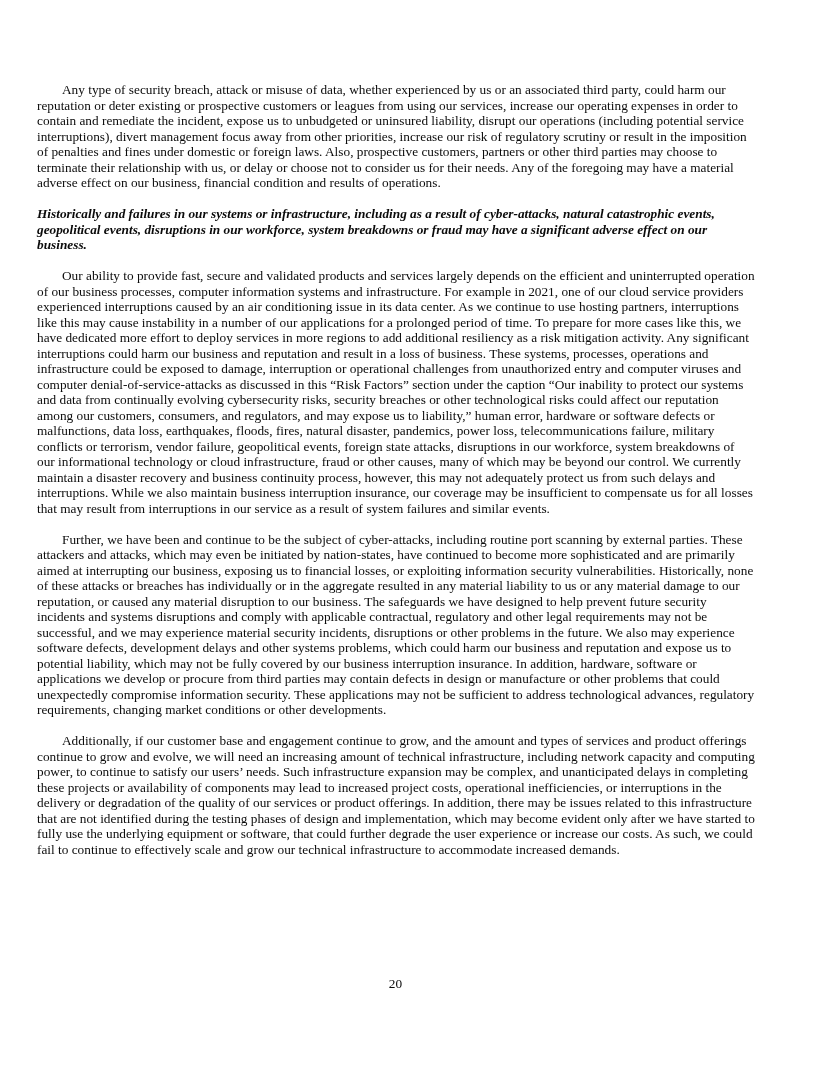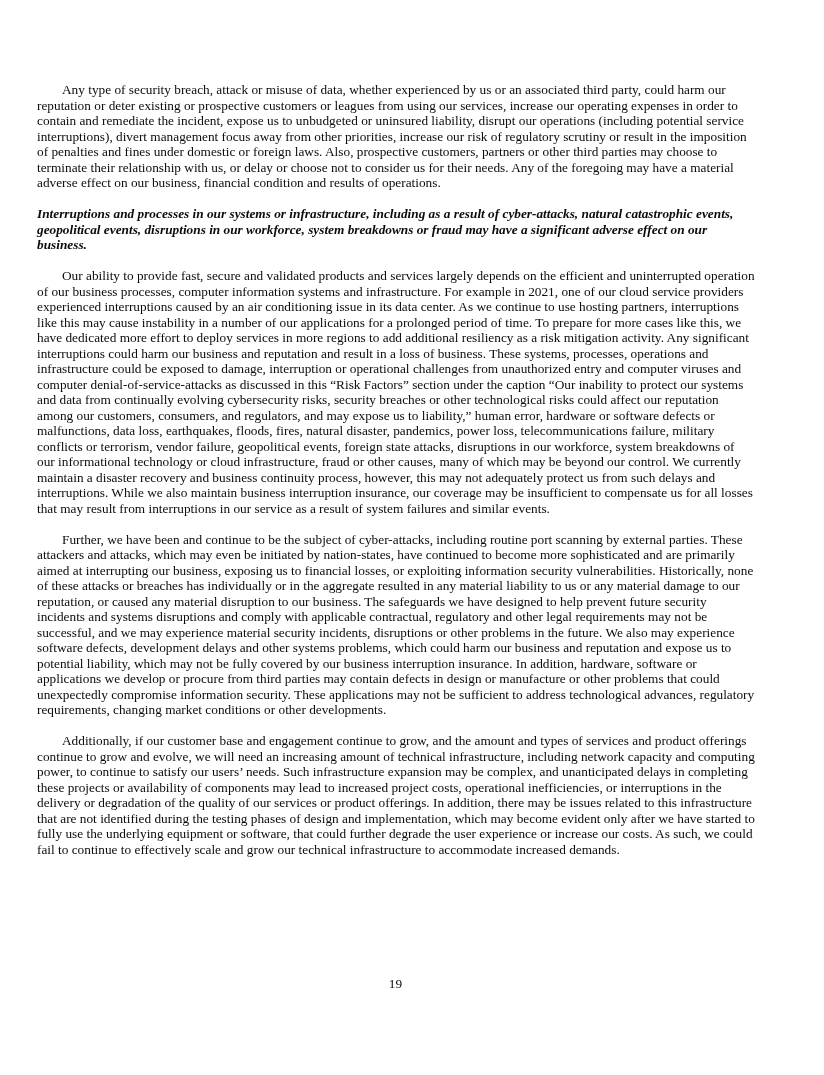--- a/index.html
+++ b/index.html
@@ -54,7 +54,7 @@
   <div class="content">
     <p class="body-para">Any type of security breach, attack or misuse of data, whether experienced by us or an associated third party, could harm our reputation or deter existing or prospective customers or leagues from using our services, increase our operating expenses in order to contain and remediate the incident, expose us to unbudgeted or uninsured liability, disrupt our operations (including potential service interruptions), divert management focus away from other priorities, increase our risk of regulatory scrutiny or result in the imposition of penalties and fines under domestic or foreign laws. Also, prospective customers, partners or other third parties may choose to terminate their relationship with us, or delay or choose not to consider us for their needs. Any of the foregoing may have a material adverse effect on our business, financial condition and results of operations.</p>
 
-    <p class="section-heading">Interruptions and processes in our systems or infrastructure, including as a result of cyber-attacks, natural catastrophic events, geopolitical events, disruptions in our workforce, system breakdowns or fraud may have a significant adverse effect on our business.</p>
+    <p class="section-heading">Historically and failures in our systems or infrastructure, including as a result of cyber-attacks, natural catastrophic events, geopolitical events, disruptions in our workforce, system breakdowns or fraud may have a significant adverse effect on our business.</p>
 
     <p class="body-para">Our ability to provide fast, secure and validated products and services largely depends on the efficient and uninterrupted operation of our business processes, computer information systems and infrastructure. For example in 2021, one of our cloud service providers experienced interruptions caused by an air conditioning issue in its data center. As we continue to use hosting partners, interruptions like this may cause instability in a number of our applications for a prolonged period of time. To prepare for more cases like this, we have dedicated more effort to deploy services in more regions to add additional resiliency as a risk mitigation activity. Any significant interruptions could harm our business and reputation and result in a loss of business. These systems, processes, operations and infrastructure could be exposed to damage, interruption or operational challenges from unauthorized entry and computer viruses and computer denial-of-service-attacks as discussed in this “Risk Factors” section under the caption “Our inability to protect our systems and data from continually evolving cybersecurity risks, security breaches or other technological risks could affect our reputation among our customers, consumers, and regulators, and may expose us to liability,” human error, hardware or software defects or malfunctions, data loss, earthquakes, floods, fires, natural disaster, pandemics, power loss, telecommunications failure, military conflicts or terrorism, vendor failure, geopolitical events, foreign state attacks, disruptions in our workforce, system breakdowns of our informational technology or cloud infrastructure, fraud or other causes, many of which may be beyond our control. We currently maintain a disaster recovery and business continuity process, however, this may not adequately protect us from such delays and interruptions. While we also maintain business interruption insurance, our coverage may be insufficient to compensate us for all losses that may result from interruptions in our service as a result of system failures and similar events.</p>
 

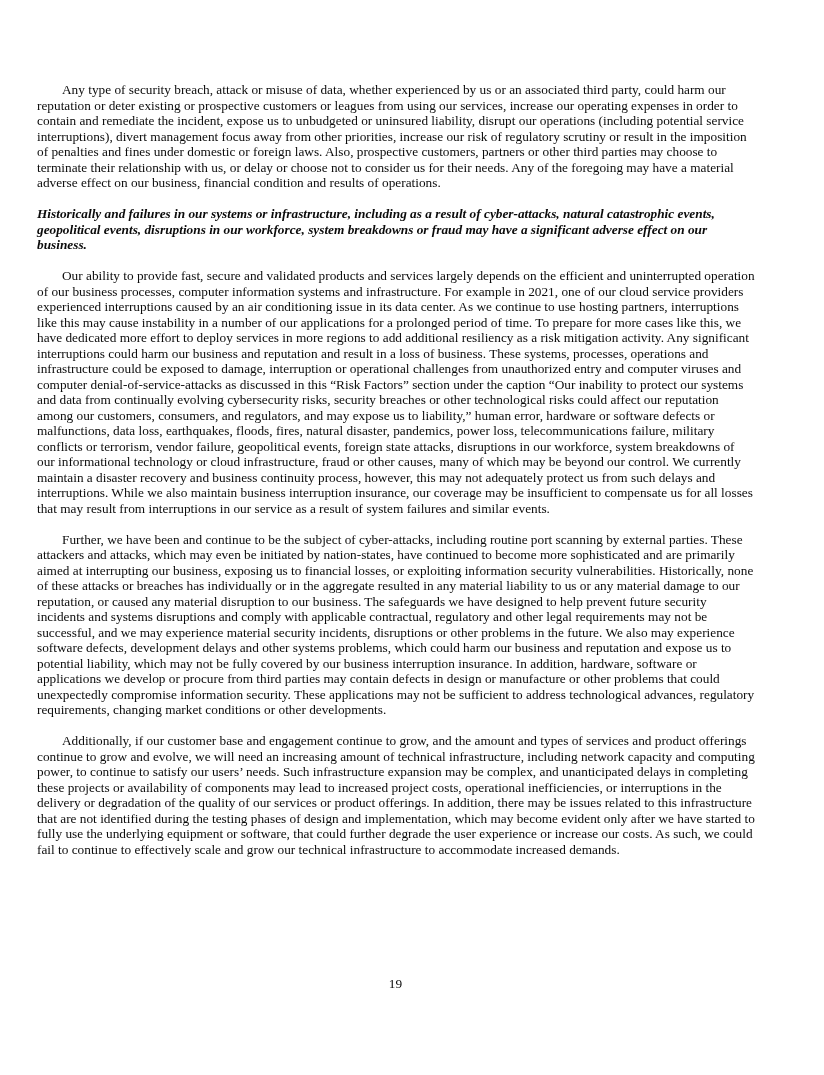--- a/index.html
+++ b/index.html
@@ -63,7 +63,7 @@
     <p class="body-para">Additionally, if our customer base and engagement continue to grow, and the amount and types of services and product offerings continue to grow and evolve, we will need an increasing amount of technical infrastructure, including network capacity and computing power, to continue to satisfy our users’ needs. Such infrastructure expansion may be complex, and unanticipated delays in completing these projects or availability of components may lead to increased project costs, operational inefficiencies, or interruptions in the delivery or degradation of the quality of our services or product offerings. In addition, there may be issues related to this infrastructure that are not identified during the testing phases of design and implementation, which may become evident only after we have started to fully use the underlying equipment or software, that could further degrade the user experience or increase our costs. As such, we could fail to continue to effectively scale and grow our technical infrastructure to accommodate increased demands.</p>
   </div>
 
-  <div class="page-number">19</div>
+  <div class="page-number">20</div>
 </div>
 
 </body></html>

